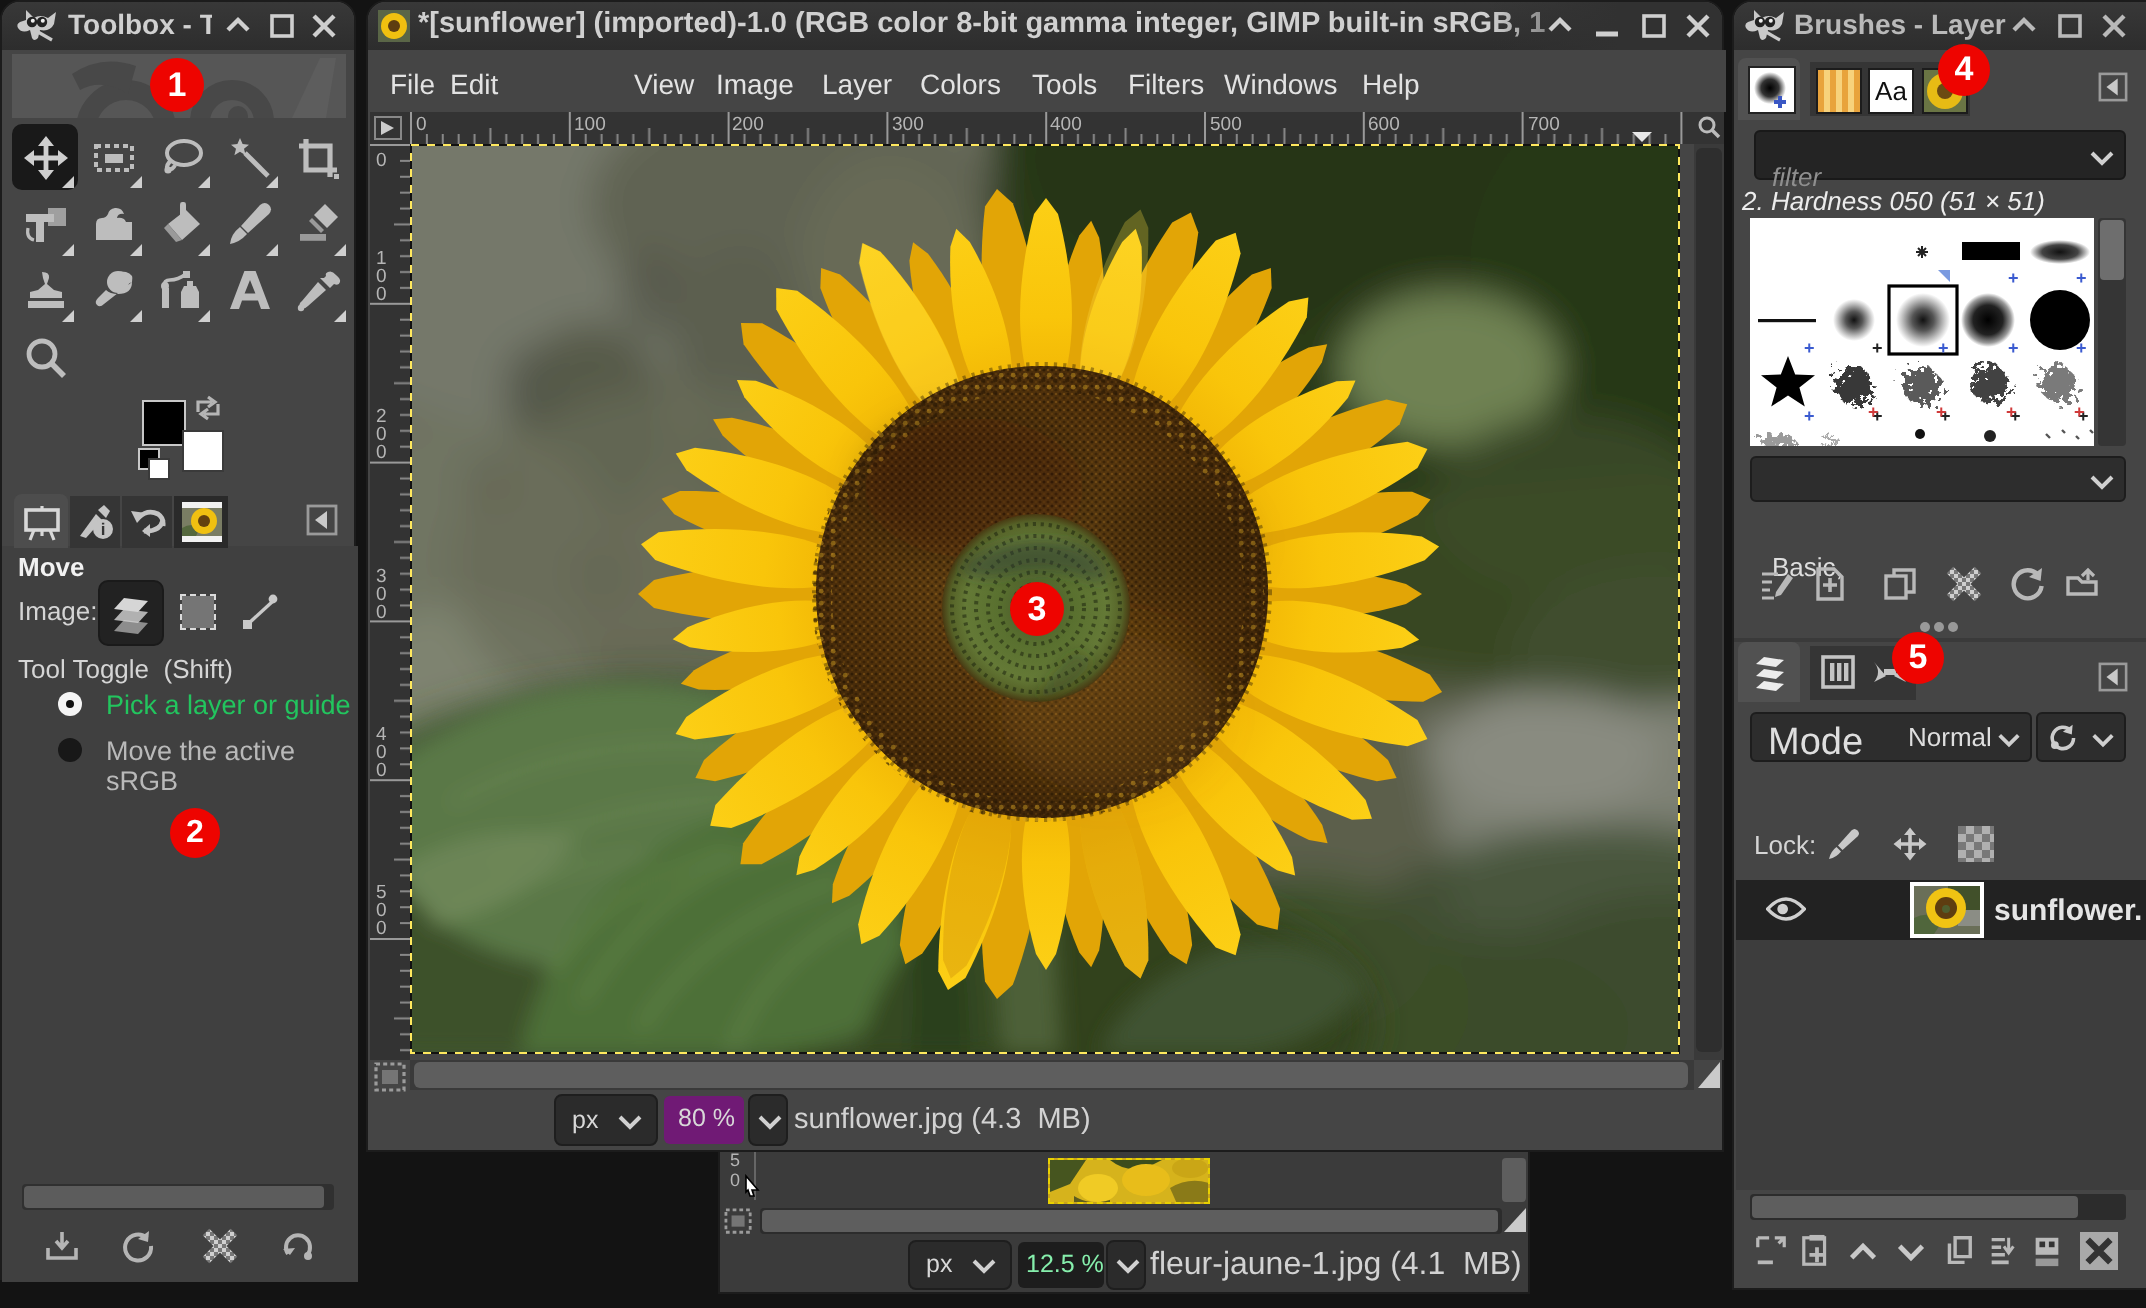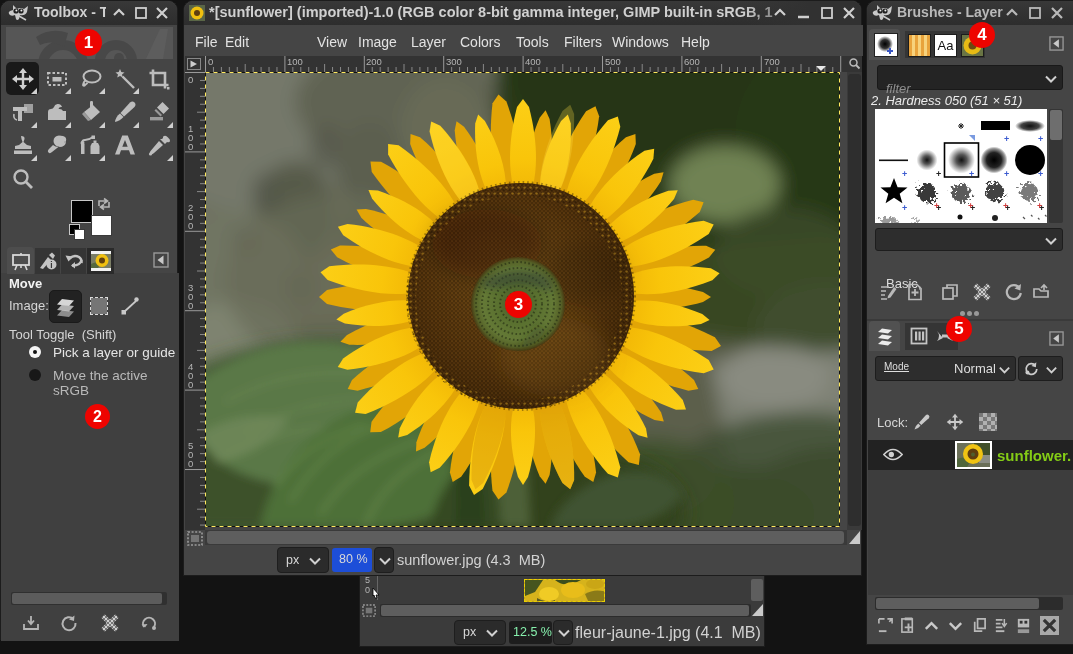--- a/index.html
+++ b/index.html
@@ -250,7 +250,7 @@
   <div class="abs" style="left:8px;top:326px;color:#d5d5d5;font-size:13px;">Tool Toggle&nbsp;&nbsp;(Shift)</div>
   <div class="abs" style="left:28px;top:345px;width:12px;height:12px;border-radius:50%;background:#f5f5f5;"></div>
   <div class="abs" style="left:32px;top:349px;width:4px;height:4px;border-radius:50%;background:#111;"></div>
-  <div class="abs" style="left:52px;top:344px;color:#e5e5e5;font-size:13.5px;">Pick a layer or guide</div>
+  <div class="abs" style="left:52px;top:344px;color:#22c55e;font-size:13.5px;">Pick a layer or guide</div>
   <div class="abs" style="left:28px;top:368px;width:12px;height:12px;border-radius:50%;background:#181818;"></div>
   <div class="abs" style="left:52px;top:367px;color:#b9b9b9;font-size:13.5px;">Move the active sRGB</div>
 

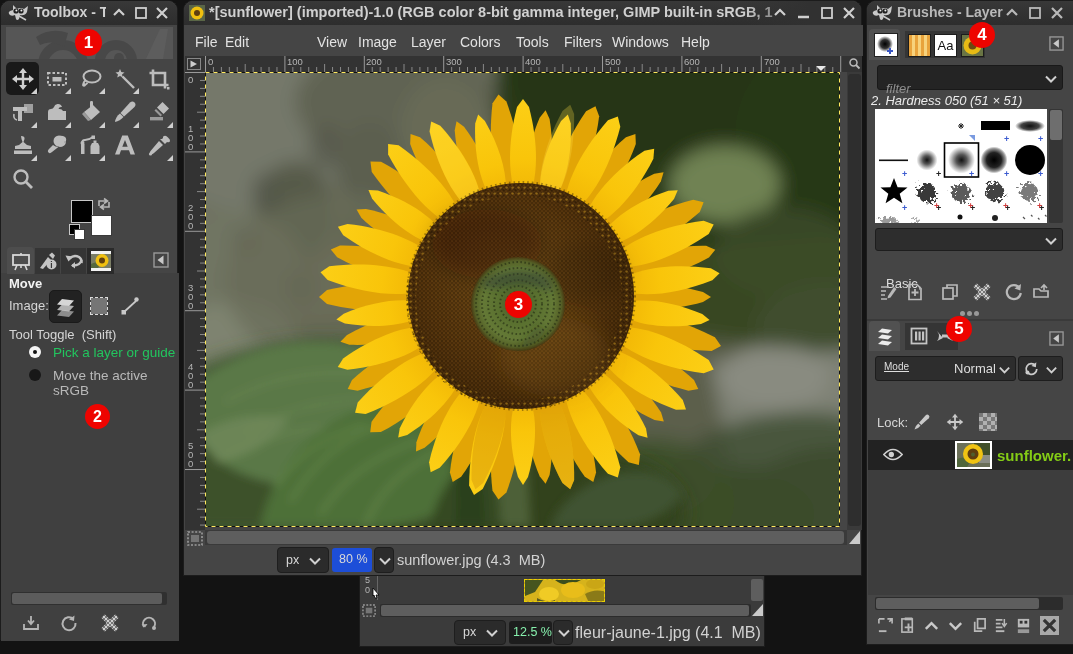--- a/index.html
+++ b/index.html
@@ -840,7 +840,7 @@
   </svg>
 
   <div class="abs" style="left:8px;top:355px;width:141px;height:25px;background:#2d2d2d;border:1px solid #1d1d1d;border-radius:3px;box-sizing:border-box;">
-    <span class="abs" style="left:8px;top:4px;color:#dedede;font-size:10px;text-decoration:underline;">Mode</span>
+    <span class="abs" style="left:8px;top:4px;color:#dedede;font-size:19px;">Mode</span>
     <span class="abs" style="left:78px;top:4px;color:#dedede;font-size:13px;">Normal</span>
     <svg class="abs" style="left:122px;top:8px;" width="13" height="10" viewBox="0 0 14 10">
           <path d="M2 2.5 L7 7.5 L12 2.5" stroke="#d0d0d0" stroke-width="2" fill="none"></path>

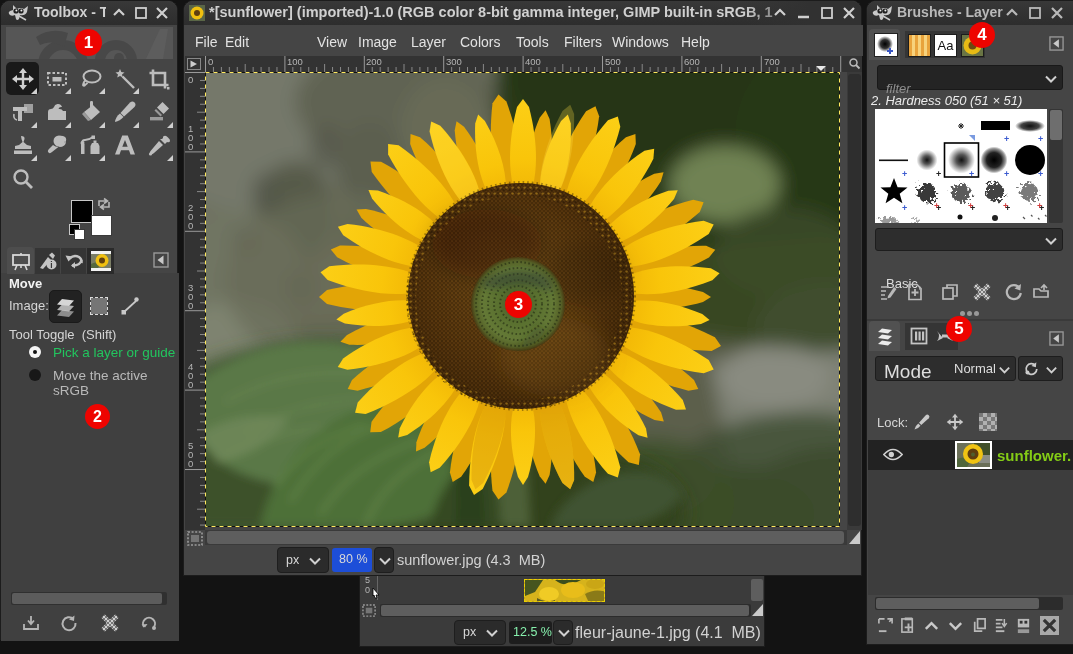--- a/index.html
+++ b/index.html
@@ -886,7 +886,7 @@
       </svg>
     </div>
   </div>
-  <span class="abs" style="left:130px;top:446px;color:#84cc16;font-weight:bold;font-size:15px;">sunflower.</span>
+  <span class="abs" style="left:130px;top:446px;color:#e5e5e5;font-weight:bold;font-size:15px;">sunflower.</span>
 
   <div class="abs" style="left:1px;top:469px;width:208px;height:125px;background:#3d3d3d;"></div>
   <div class="abs" style="left:8px;top:596px;width:188px;height:13px;background:#2c2c2c;border-radius:2px;"></div>

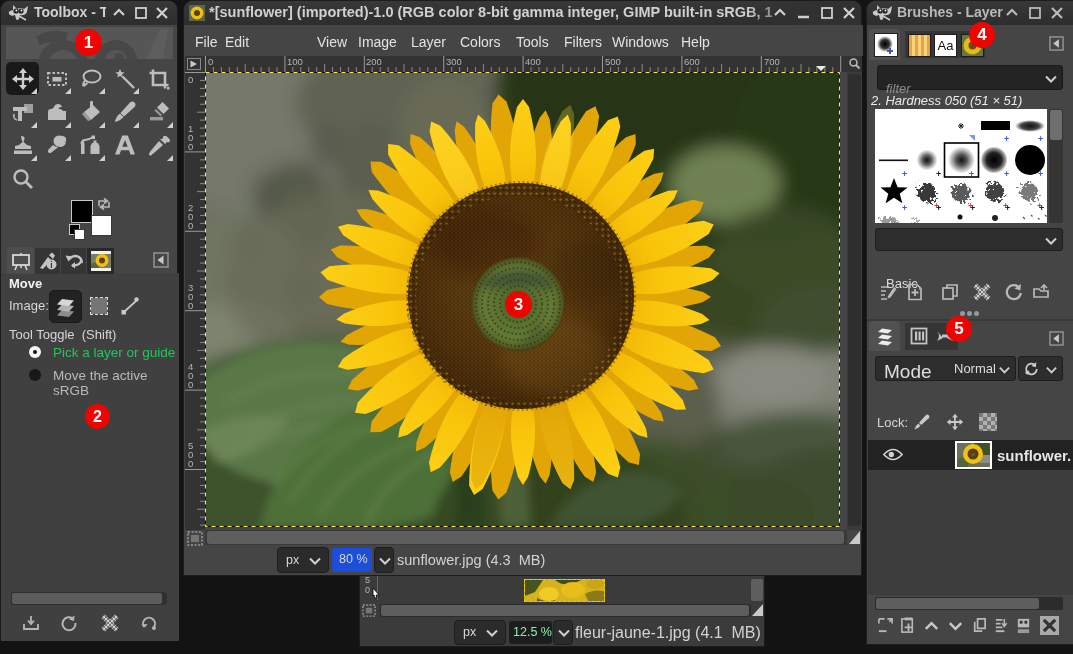--- a/index.html
+++ b/index.html
@@ -627,7 +627,7 @@
           <path d="M2 2.5 L7 7.5 L12 2.5" stroke="#d0d0d0" stroke-width="2" fill="none"></path>
         </svg>
   </div>
-  <div class="abs" style="left:148px;top:547px;width:40px;height:24px;background:#1d4ed8;border-radius:3px;">
+  <div class="abs" style="left:148px;top:547px;width:40px;height:24px;background:#701a75;border-radius:3px;">
     <span class="abs" style="left:7px;top:4px;color:#d8d8d8;font-size:12.5px;">80 %</span>
   </div>
   <div class="abs" style="left:190px;top:546px;width:20px;height:26px;background:#2b2b2b;border:1px solid #1e1e1e;border-radius:4px;box-sizing:border-box;">

